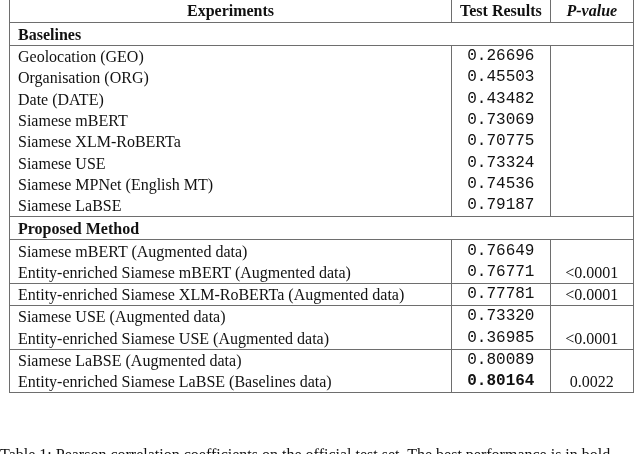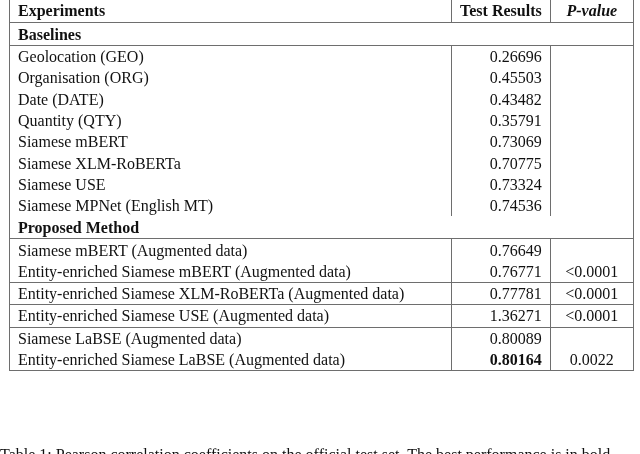--- a/index.html
+++ b/index.html
@@ -52,7 +52,7 @@
 <table class="results">
   <thead>
     <tr>
-      <th class="col-exp" style="">Experiments</th>
+      <th class="col-exp" style="text-align:center">Experiments</th>
       <th class="col-res">Test Results</th>
       <th class="col-p">P-value</th>
     </tr>

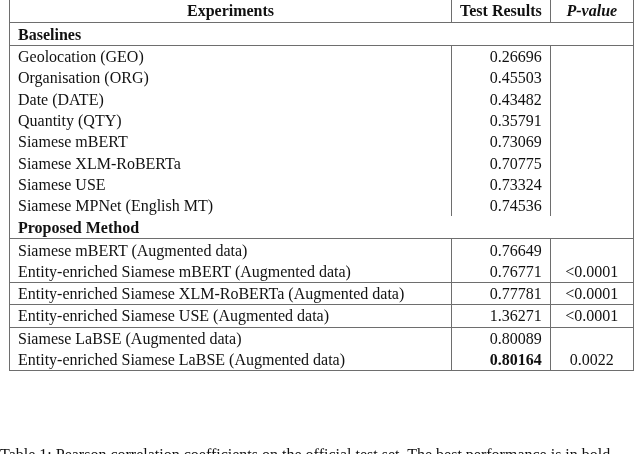--- a/index.html
+++ b/index.html
@@ -38,7 +38,7 @@
     margin-top: 40px;
   }
   tr.group-end td { border-bottom: 1.5px solid #6e6e6e; }
-  td.res { text-align: right; }
+  td.res { text-align: center; font-family: Liberation Mono, monospace; }
   td.p { text-align: center; }
   td.bold { font-weight: bold; }
   .caption {

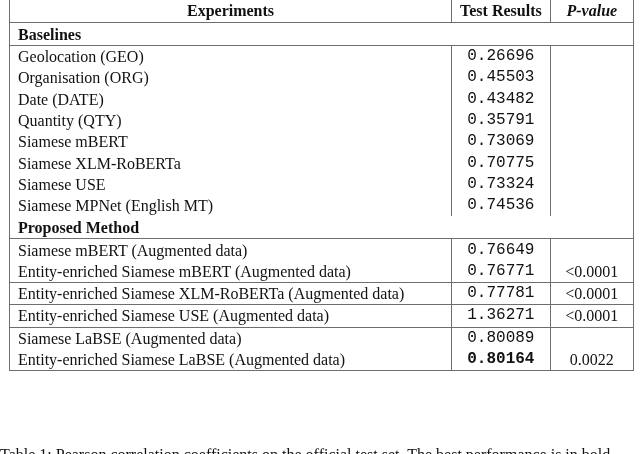--- a/index.html
+++ b/index.html
@@ -77,11 +77,6 @@
       <td class="p"></td>
     </tr>
     <tr>
-      <td>Quantity (QTY)</td>
-      <td class="res">0.35791</td>
-      <td class="p"></td>
-    </tr>
-    <tr>
       <td>Siamese mBERT</td>
       <td class="res">0.73069</td>
       <td class="p"></td>

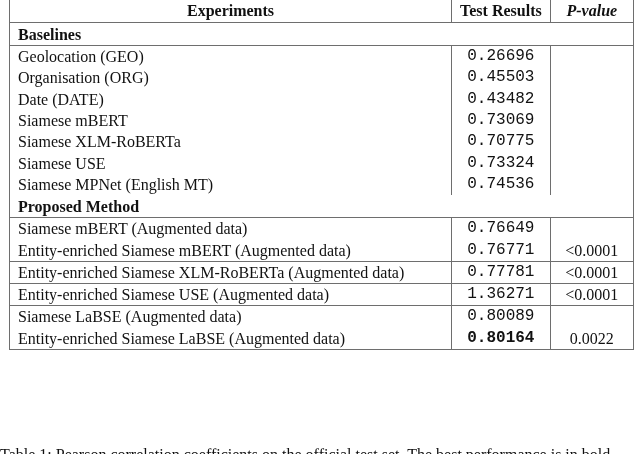--- a/index.html
+++ b/index.html
@@ -96,6 +96,11 @@
       <td class="res">0.74536</td>
       <td class="p"></td>
     </tr>
+    <tr class="group-end">
+      <td>Siamese LaBSE</td>
+      <td class="res">0.79187</td>
+      <td class="p"></td>
+    </tr>
 
     <tr class="section">
       <td colspan="3">Proposed Method</td>

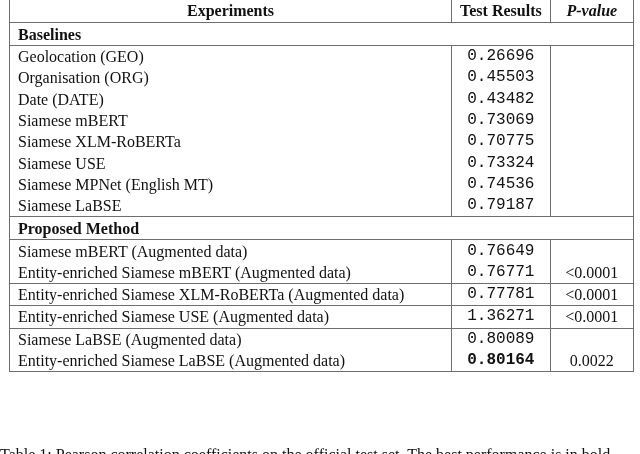--- a/index.html
+++ b/index.html
@@ -120,6 +120,11 @@
       <td class="res">0.77781</td>
       <td class="p">&lt;0.0001</td>
     </tr>
+    <tr>
+      <td>Siamese USE (Augmented data)</td>
+      <td class="res">0.73320</td>
+      <td class="p"></td>
+    </tr>
     <tr class="group-end">
       <td>Entity-enriched Siamese USE (Augmented data)</td>
       <td class="res">1.36271</td>

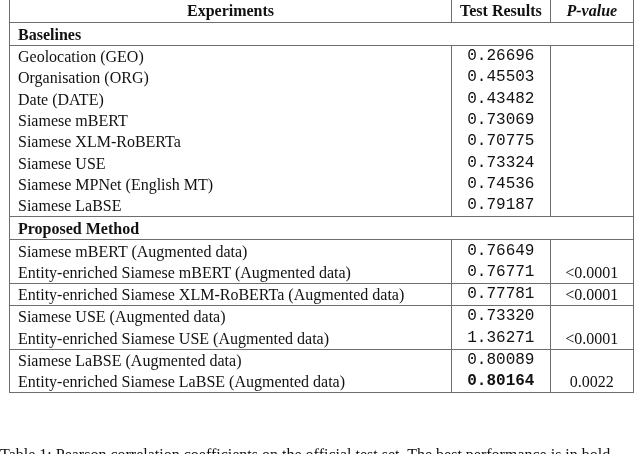--- a/index.html
+++ b/index.html
@@ -127,7 +127,7 @@
     </tr>
     <tr class="group-end">
       <td>Entity-enriched Siamese USE (Augmented data)</td>
-      <td class="res">1.36271</td>
+      <td class="res">0.36985</td>
       <td class="p">&lt;0.0001</td>
     </tr>
     <tr>

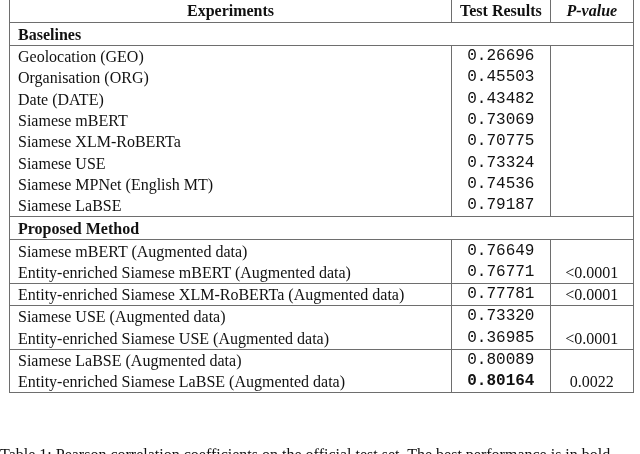--- a/index.html
+++ b/index.html
@@ -136,7 +136,7 @@
       <td class="p"></td>
     </tr>
     <tr class="group-end">
-      <td>Entity-enriched Siamese LaBSE (Augmented data)</td>
+      <td>Entity-enriched Siamese LaBSE (Baselines data)</td>
       <td class="res bold">0.80164</td>
       <td class="p">0.0022</td>
     </tr>

